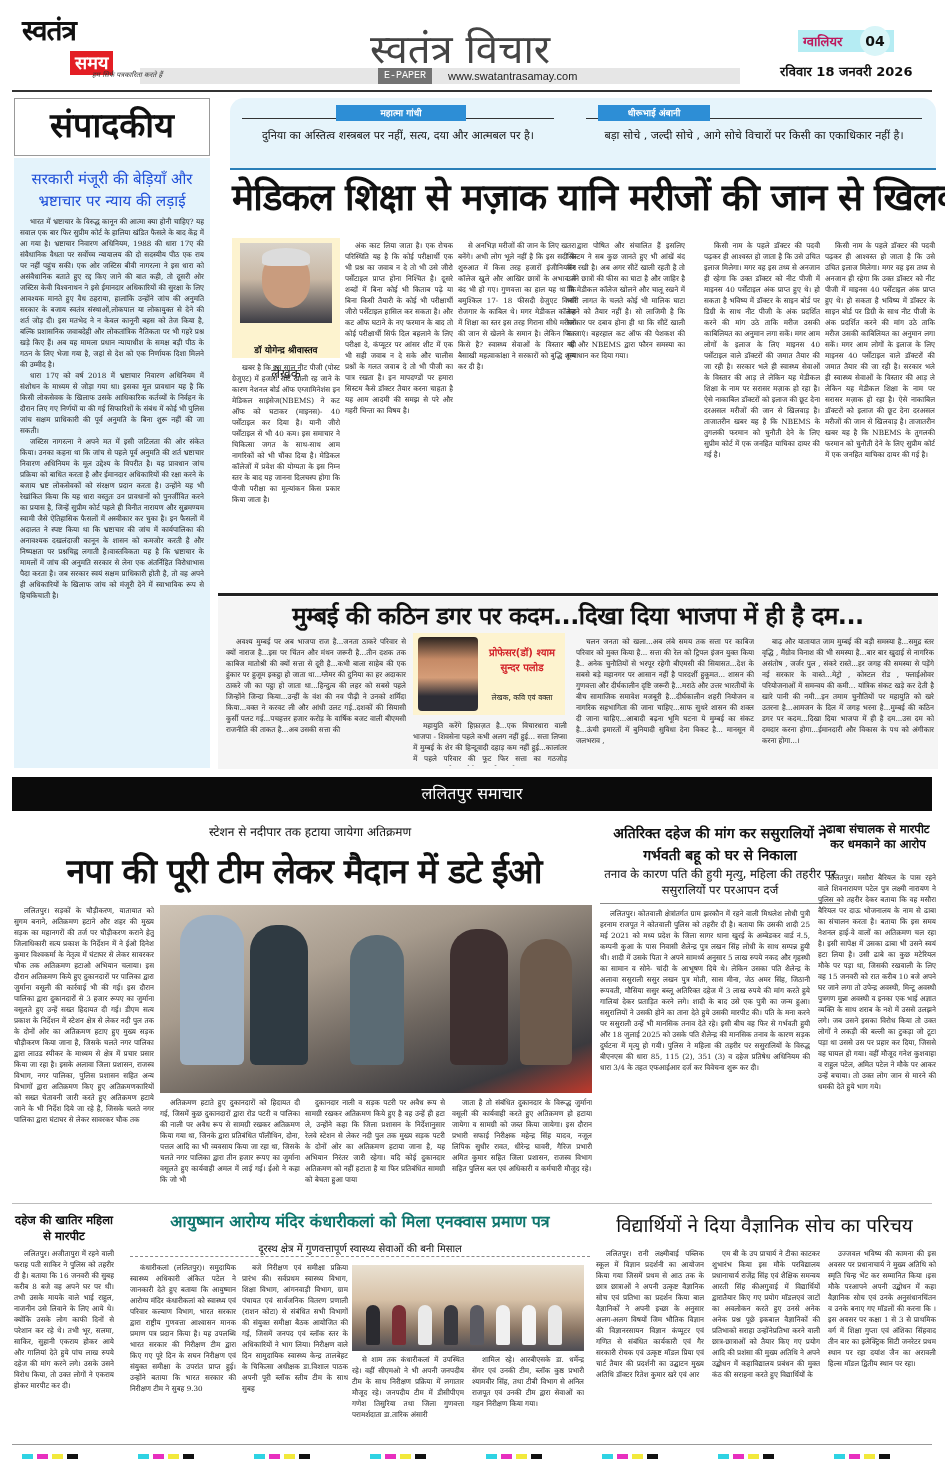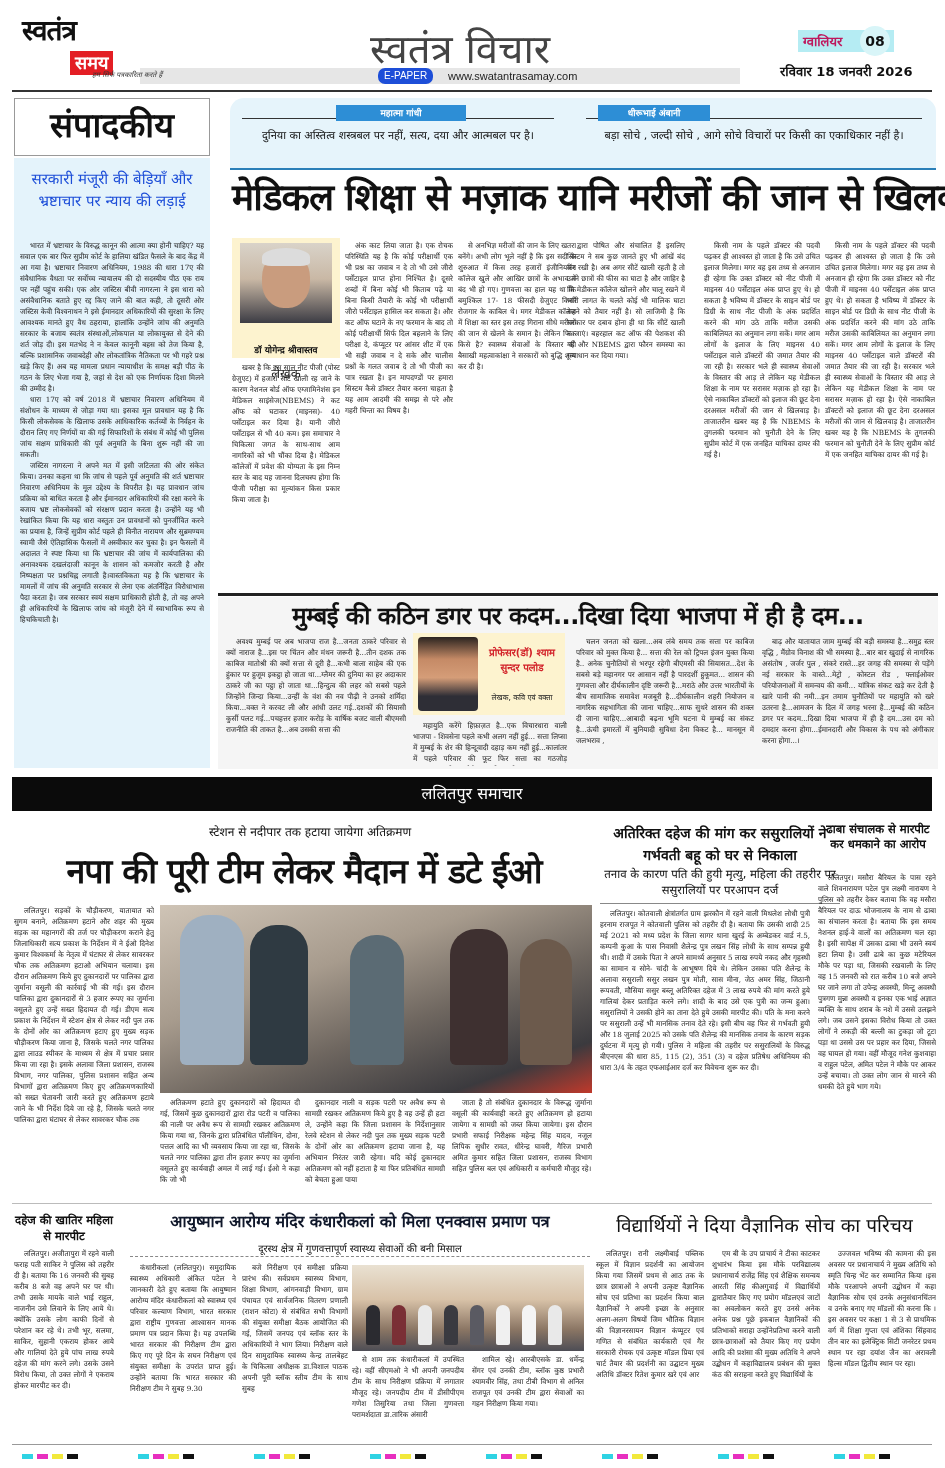--- a/index.html
+++ b/index.html
@@ -107,7 +107,7 @@
 <div class="abs epaper-url">www.swatantrasamay.com</div>
 <div class="abs city-badge"></div>
 <div class="abs city-name">ग्वालियर</div>
-<div class="abs page-no">08</div>
+<div class="abs page-no">04</div>
 <div class="abs dateline">रविवार 18 जनवरी 2026</div>
 <div class="abs mast-rule"></div>
 

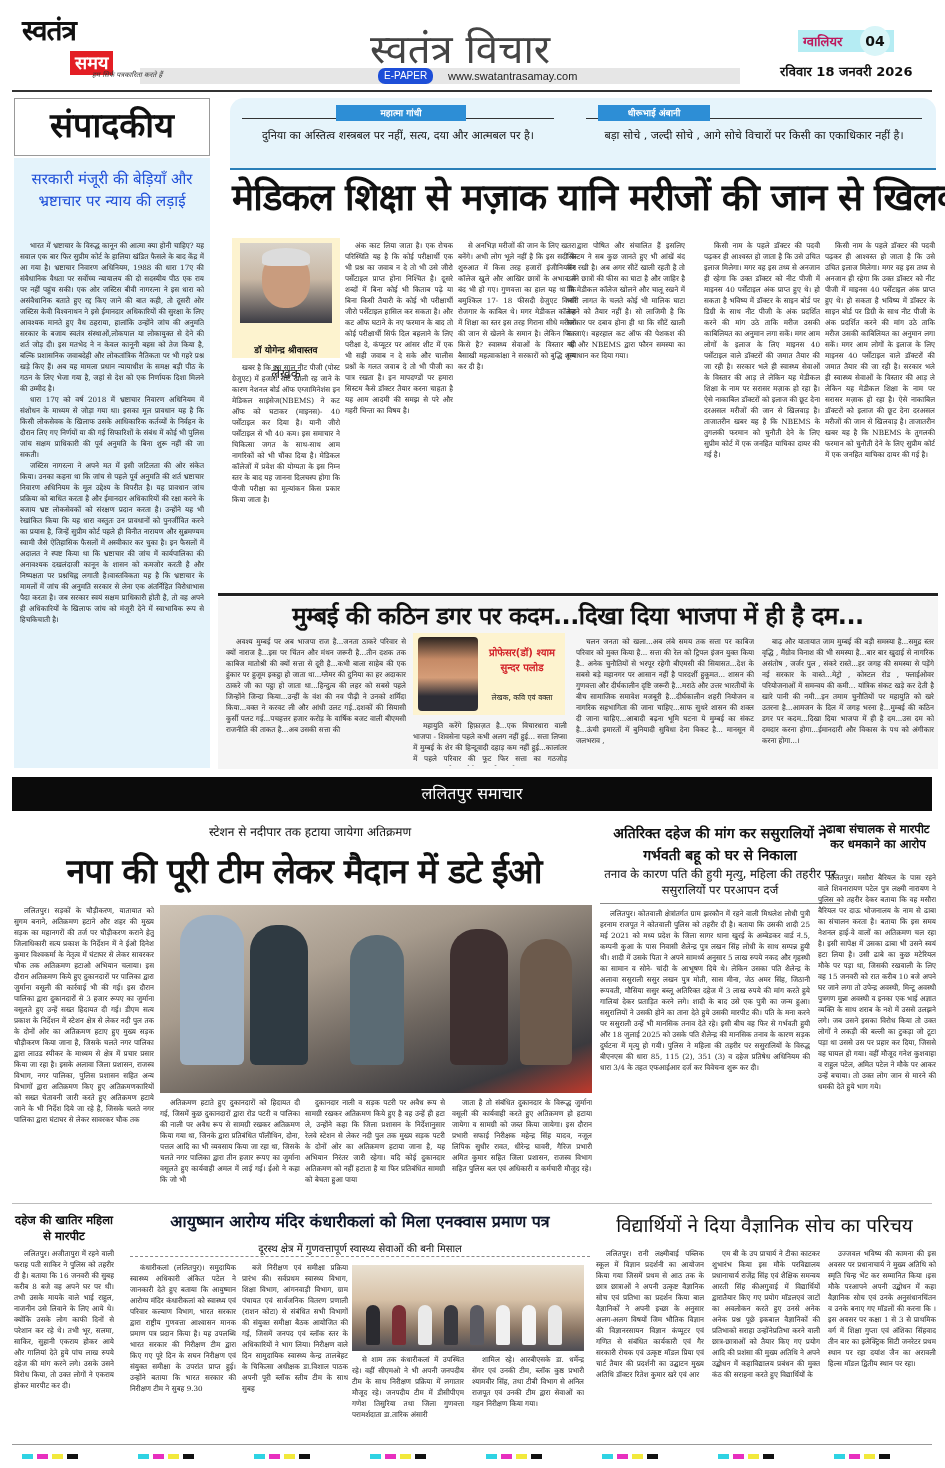--- a/index.html
+++ b/index.html
@@ -16,7 +16,7 @@
   .tagline { left: 92px; top: 70px; font-size: 7px; font-style: italic; color: #333; font-family: "DejaVu Serif", serif; }
   .paper-title { left: 370px; top: 20px; font-size: 40px; color: #444; font-family: "DejaVu Sans", sans-serif; letter-spacing: 0; }
   .epaper-bar { left: 140px; top: 68px; width: 600px; height: 16px; background: #e6e6e6; }
-  .epaper-tag { left: 378px; top: 68px; height: 16px; background: #1d4ed8; color: #fff; font-size: 10px; line-height: 16px; padding: 0 6px; font-family: Liberation Sans, sans-serif; border-radius: 7px; }
+  .epaper-tag { left: 378px; top: 68px; height: 16px; background: #737373; color: #fff; font-size: 10px; line-height: 16px; padding: 0 6px; font-family: Liberation Mono, monospace; }
   .epaper-url { left: 448px; top: 68px; font-size: 11px; line-height: 16px; color: #222; font-family: "Liberation Sans", sans-serif; }
   .city-badge { left: 798px; top: 30px; width: 96px; height: 22px; background: #b5ecf3; }
   .city-name { left: 803px; top: 32px; font-size: 13px; font-weight: bold; color: #be185d; }

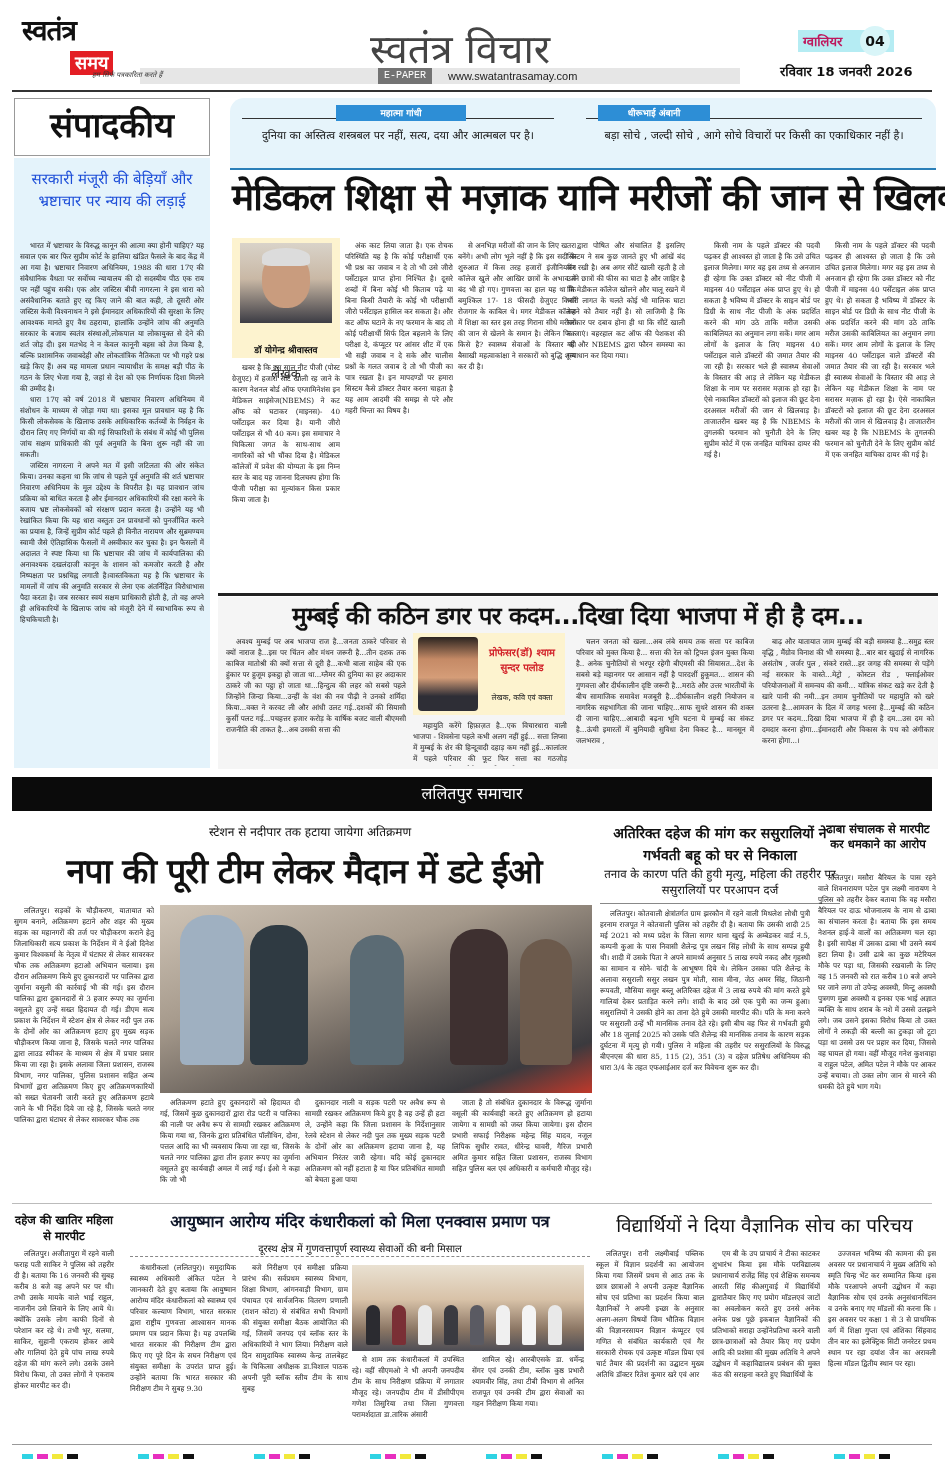--- a/index.html
+++ b/index.html
@@ -29,7 +29,7 @@
   .ed-title { left: 14px; top: 103px; width: 196px; text-align: center; font-size: 34px; font-weight: bold; color: #111; line-height: 44px; }
   .ed-body-bg { left: 14px; top: 158px; width: 196px; height: 610px; background: #e4f3fb; }
   .ed-headline { left: 20px; top: 168px; width: 184px; text-align: center; font-size: 15px; line-height: 22px; color: #1d4ed8; }
-  .ed-text { left: 20px; top: 216px; width: 184px; height: 548px; margin-top: 24px; }
+  .ed-text { left: 20px; top: 216px; width: 184px; height: 548px; }
 
   
   .quote-bg { left: 230px; top: 98px; width: 706px; height: 72px; background: #e6f4fb; border-radius: 14px 14px 0 0; border-bottom: 2px solid #2b7fb8; }

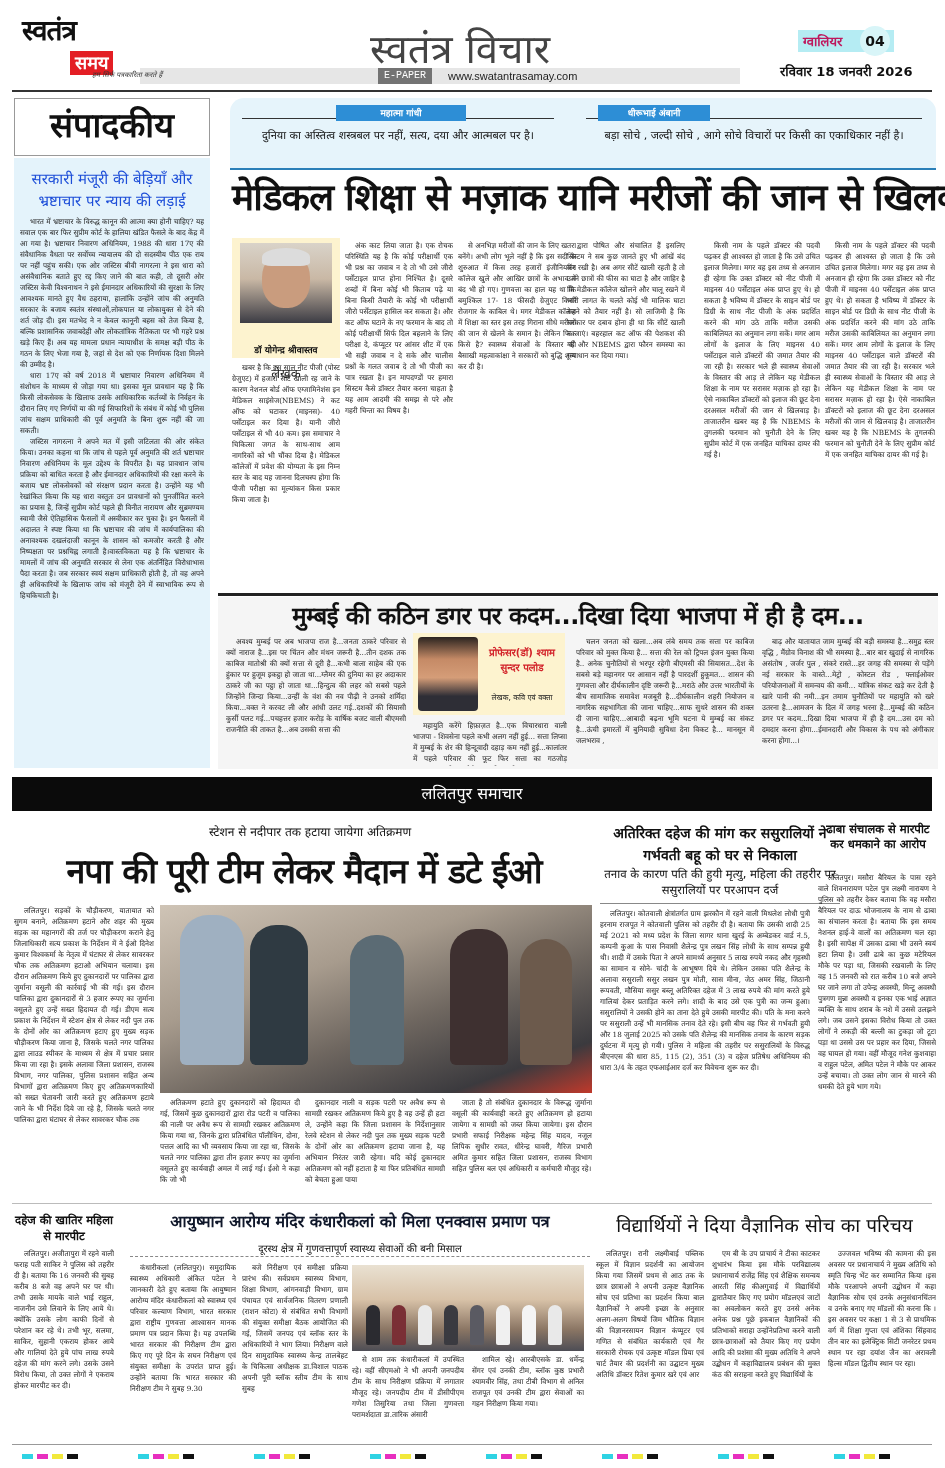--- a/index.html
+++ b/index.html
@@ -81,7 +81,7 @@
   .mid-rule { left: 12px; top: 1203px; width: 920px; height: 1px; background: #bbb; }
 
   .dahej-headline { left: 14px; top: 1212px; width: 100px; text-align: center; font-size: 11.5px; font-weight: bold; line-height: 16px; color: #111; }
-  .ayush-headline { left: 130px; top: 1210px; width: 460px; text-align: center; font-size: 16px; font-weight: bold; line-height: 24px; color: #0f172a; white-space: nowrap; }
+  .ayush-headline { left: 130px; top: 1210px; width: 460px; text-align: center; font-size: 16px; font-weight: bold; line-height: 24px; color: #0f766e; white-space: nowrap; }
   .ayush-sub { left: 130px; top: 1241px; width: 460px; text-align: center; font-size: 10px; color: #111; }
   .ayush-sub-rule { left: 130px; top: 1256px; width: 460px; height: 1px; border-top: 1px dashed #888; }
   .photo-ayush { left: 352px; top: 1265px; width: 232px; height: 86px; background: linear-gradient(180deg, #e9e1d2 0%, #d8c2a8 40%, #8b7664 75%, #4d4d55 100%); }

